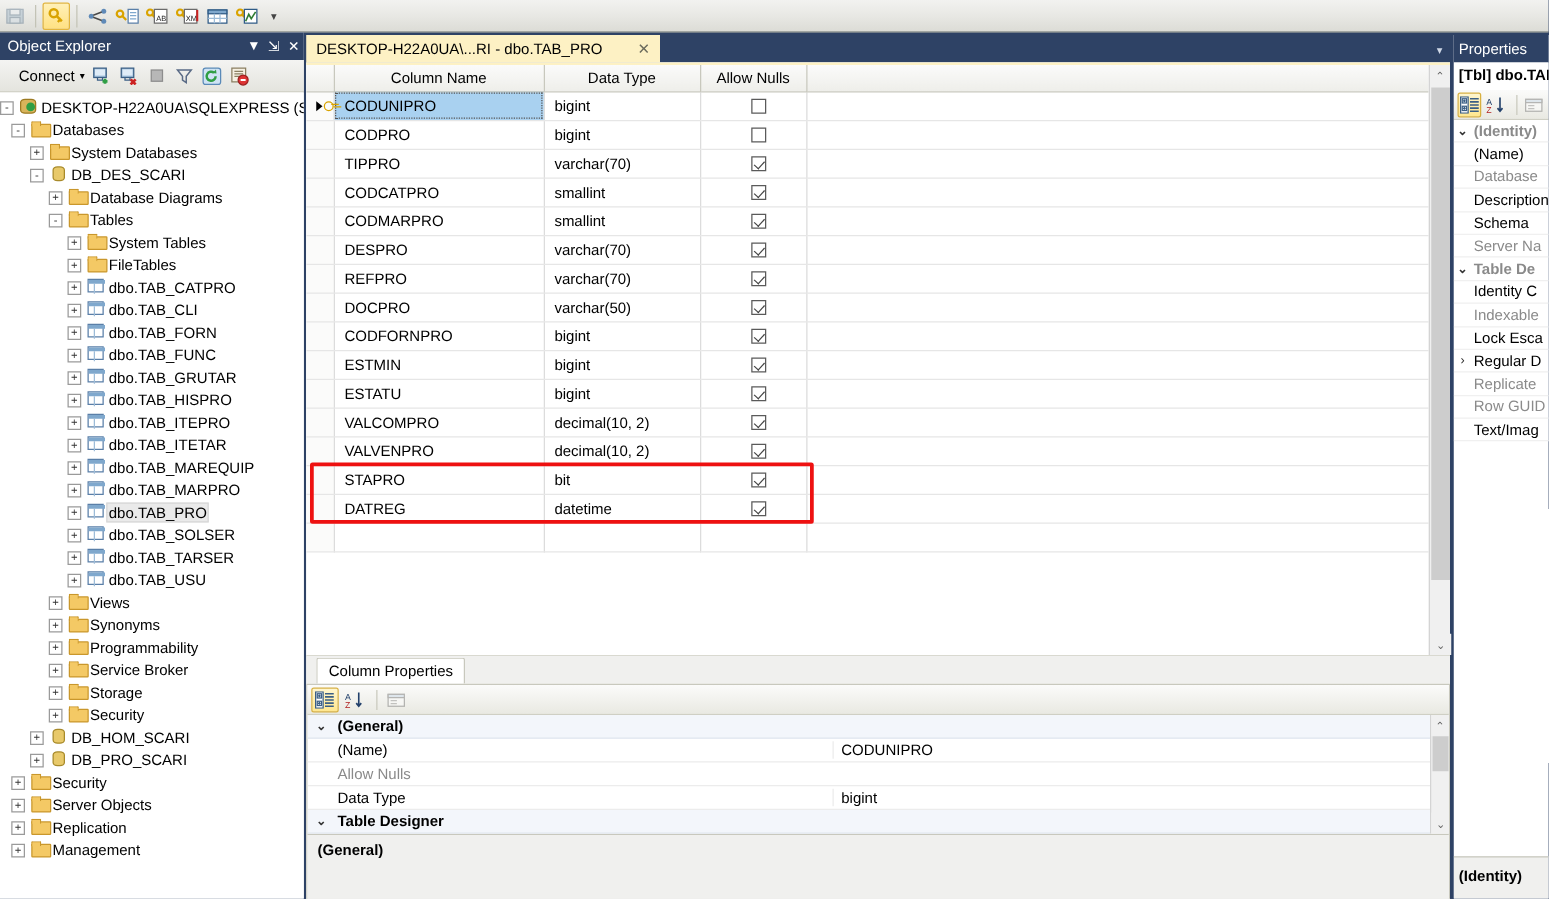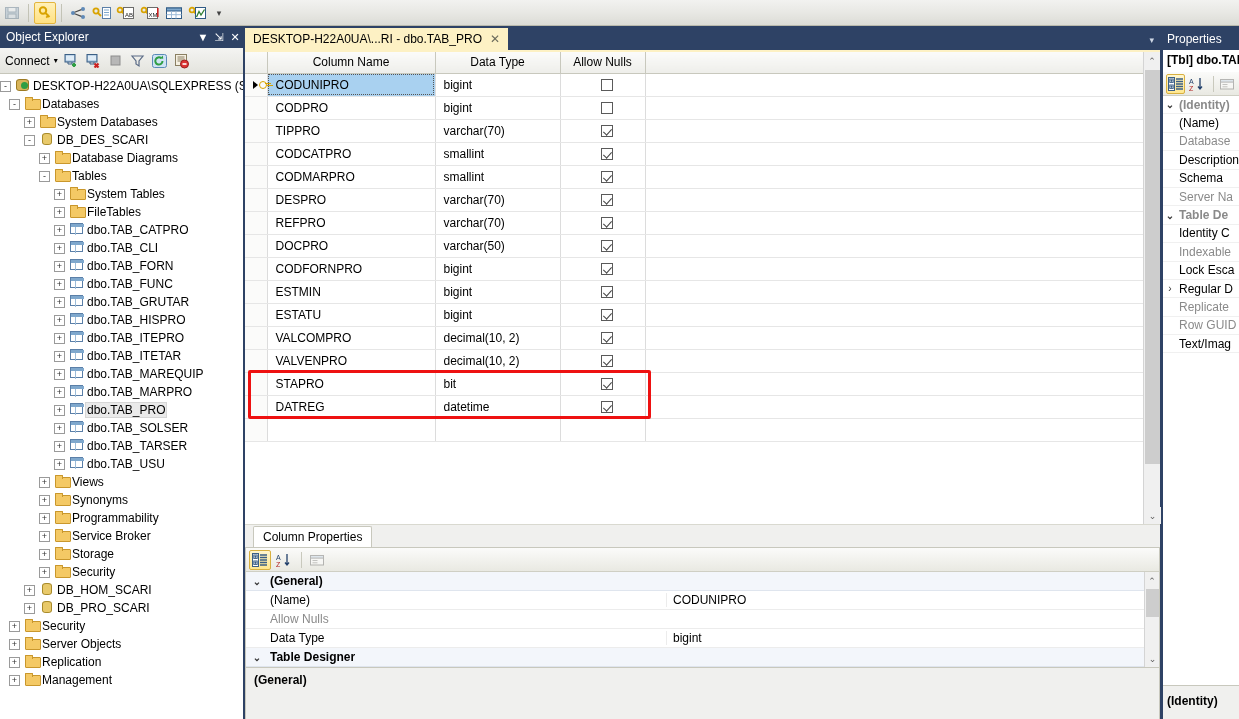--- a/index.html
+++ b/index.html
@@ -94,7 +94,7 @@
   }
   .tab {
     height: 22px; display: flex; align-items: center; padding: 0 8px;
-    font-size: 12px; color: #fff; white-space: nowrap;
+    font-size: 12px; color: #fff; white-space: nowrap; gap: 20px;
   }
   .tab.active { background: #fdf1c4; color: #000; }
   .tab .close { margin-left: 8px; font-size: 12px; color: #6b6b5c; }

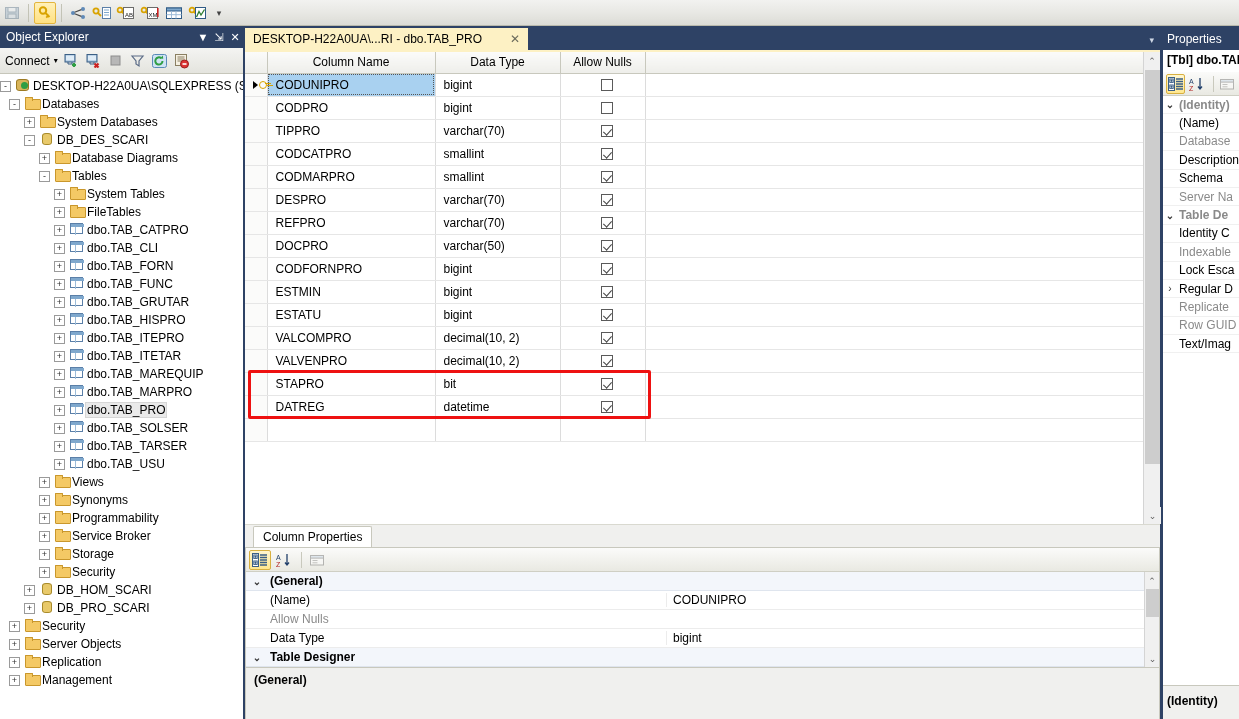--- a/index.html
+++ b/index.html
@@ -49,7 +49,7 @@
     height: 26px;
     background: linear-gradient(to bottom,#f4f4f2,#e4e4de);
     border-bottom: 1px solid #c6c6ba;
-    display: flex; align-items: center; padding-left: 2px;
+    display: flex; align-items: center; padding-left: 12px;
   }
   #oe-toolbar .connect { font-size: 12px; color: #000; padding: 0 3px; display:flex; align-items:center;}
   #oe-toolbar .caret { font-size: 8px; margin-left: 4px; }

